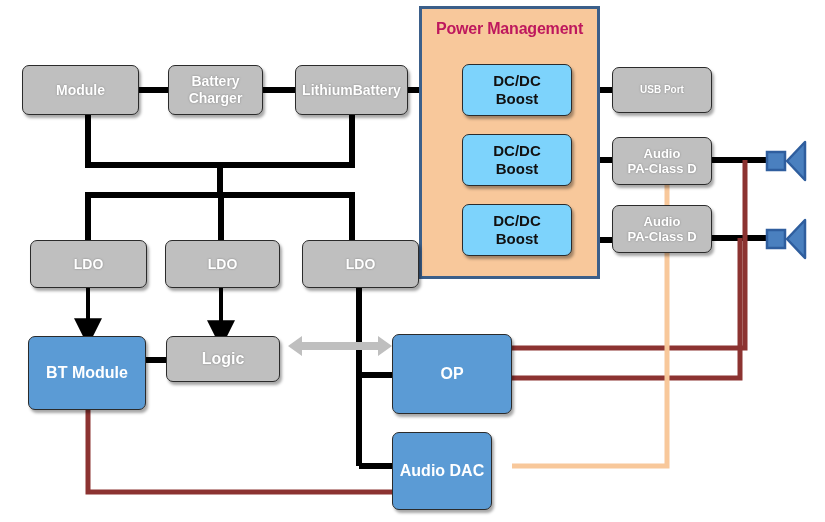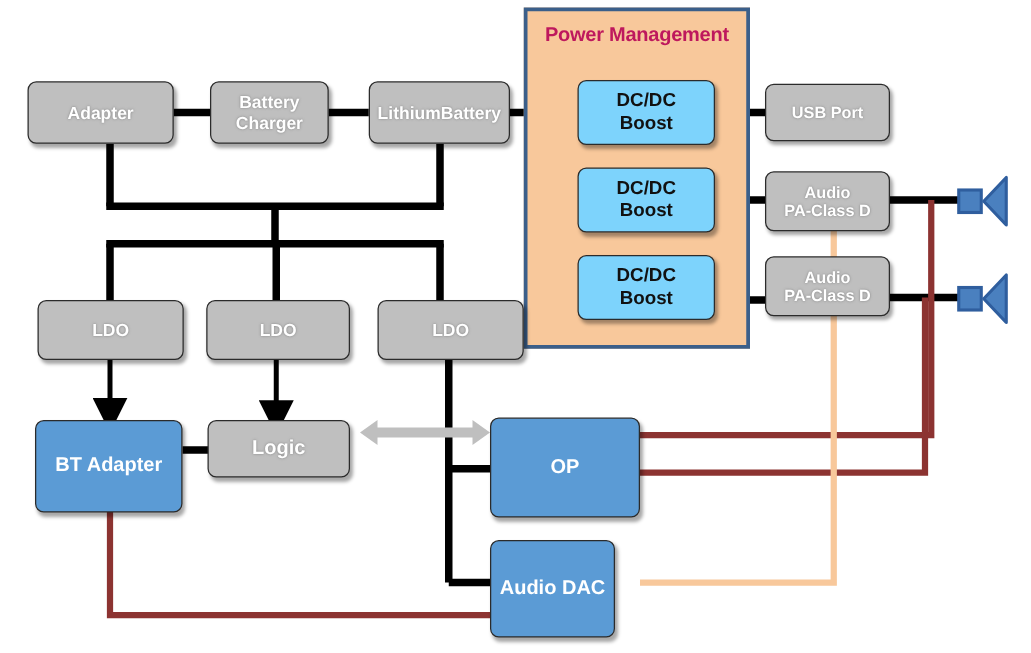--- a/index.html
+++ b/index.html
@@ -158,7 +158,7 @@
   </svg>
 
   <div class="node gray" style="left:22px;top:65px;width:117px;height:50px;font-size:14px;">
-    <span>Adapter</span>
+    <span>Module</span>
   </div>
 
   <div class="node gray" style="left:168px;top:65px;width:95px;height:50px;font-size:14px;flex-direction:column;">

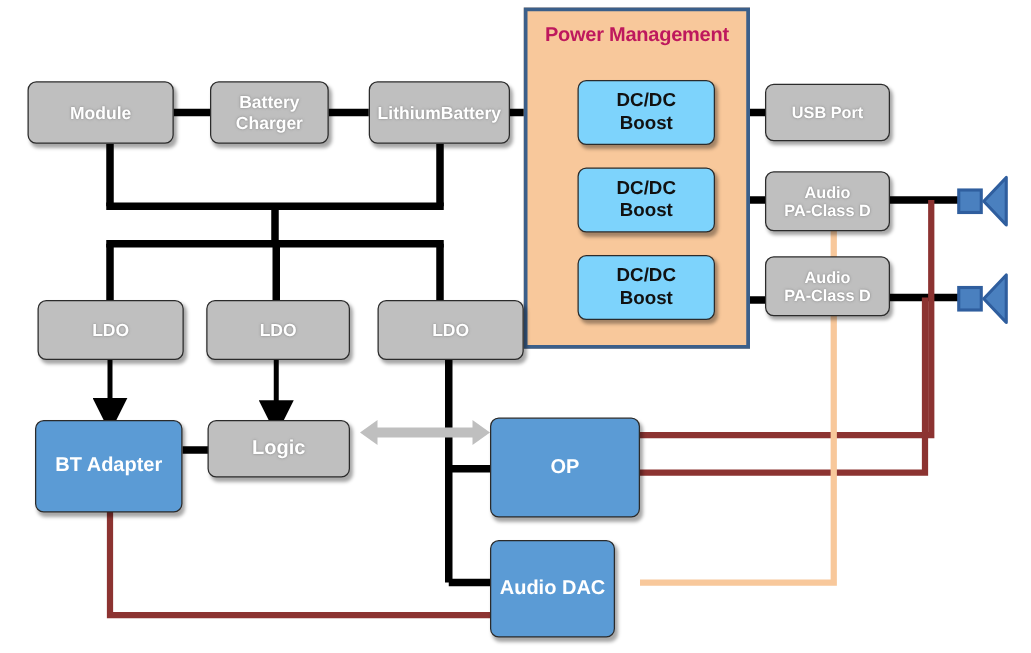--- a/index.html
+++ b/index.html
@@ -186,7 +186,7 @@
     <span>Boost</span>
   </div>
 
-  <div class="node gray" style="left:612px;top:67px;width:100px;height:46px;font-size:13px;">
+  <div class="node gray" style="left:612px;top:67px;width:100px;height:46px;font-size:10px;">
     <span>USB Port</span>
   </div>
 

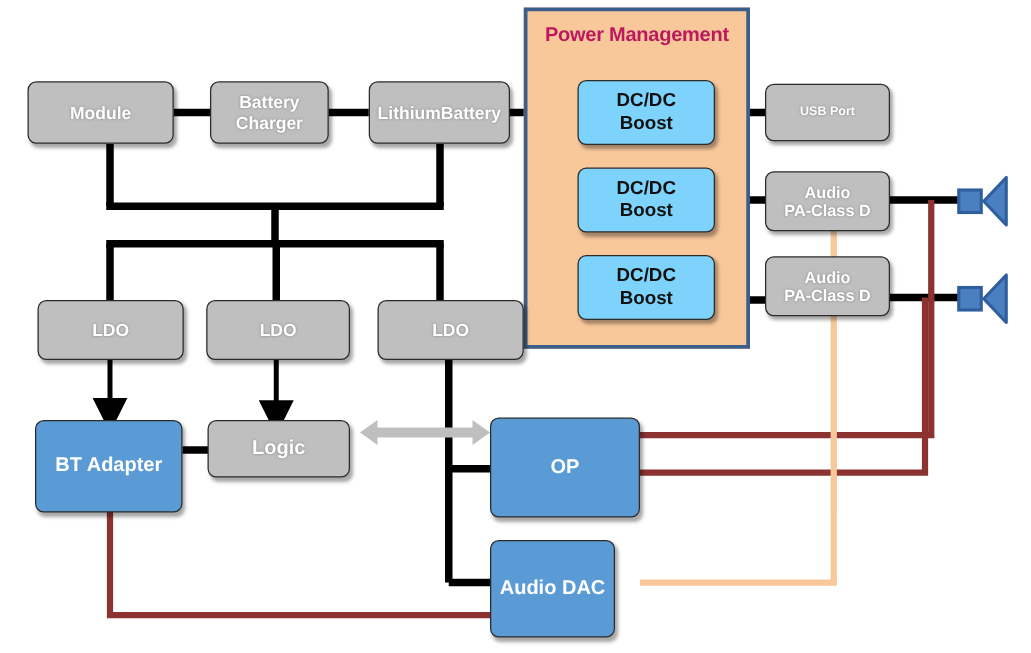--- a/index.html
+++ b/index.html
@@ -213,7 +213,7 @@
   </div>
 
   <div class="node blue" style="left:28px;top:336px;width:118px;height:74px;font-size:16px;">
-    <span>BT Adapter</span>
+    <span>BT Module</span>
   </div>
 
   <div class="node gray" style="left:166px;top:336px;width:114px;height:46px;font-size:16px;">

